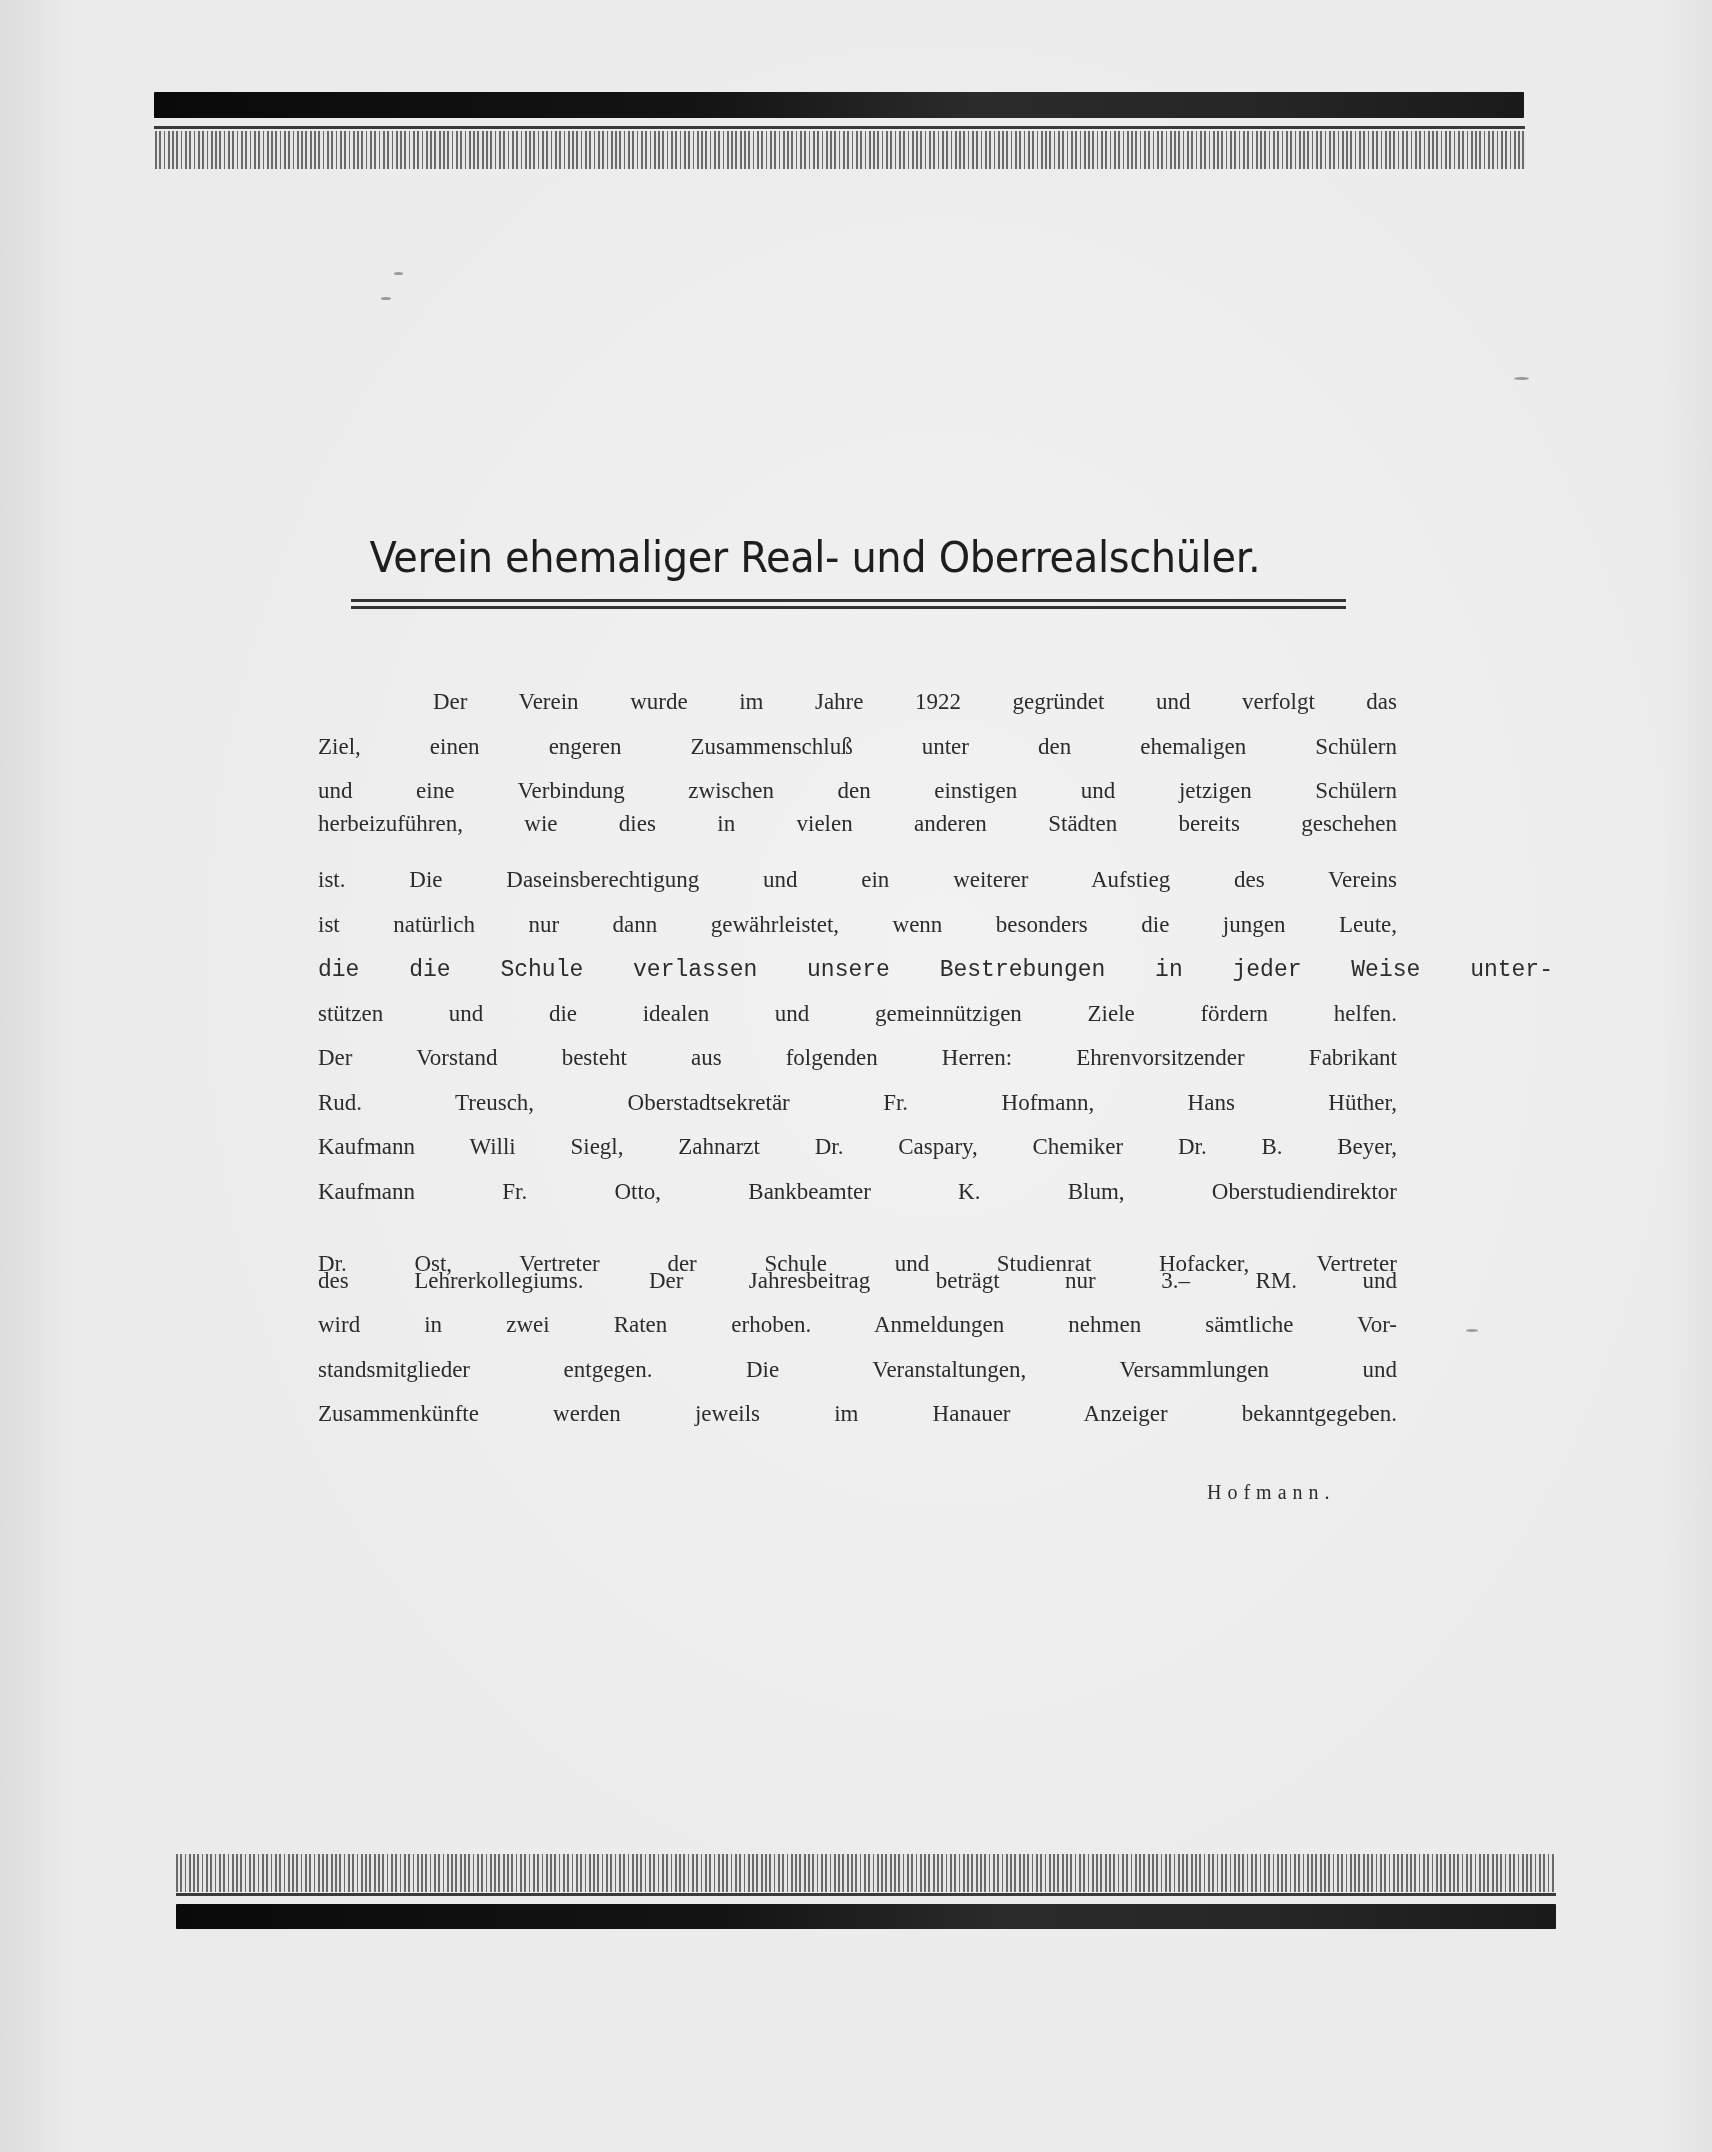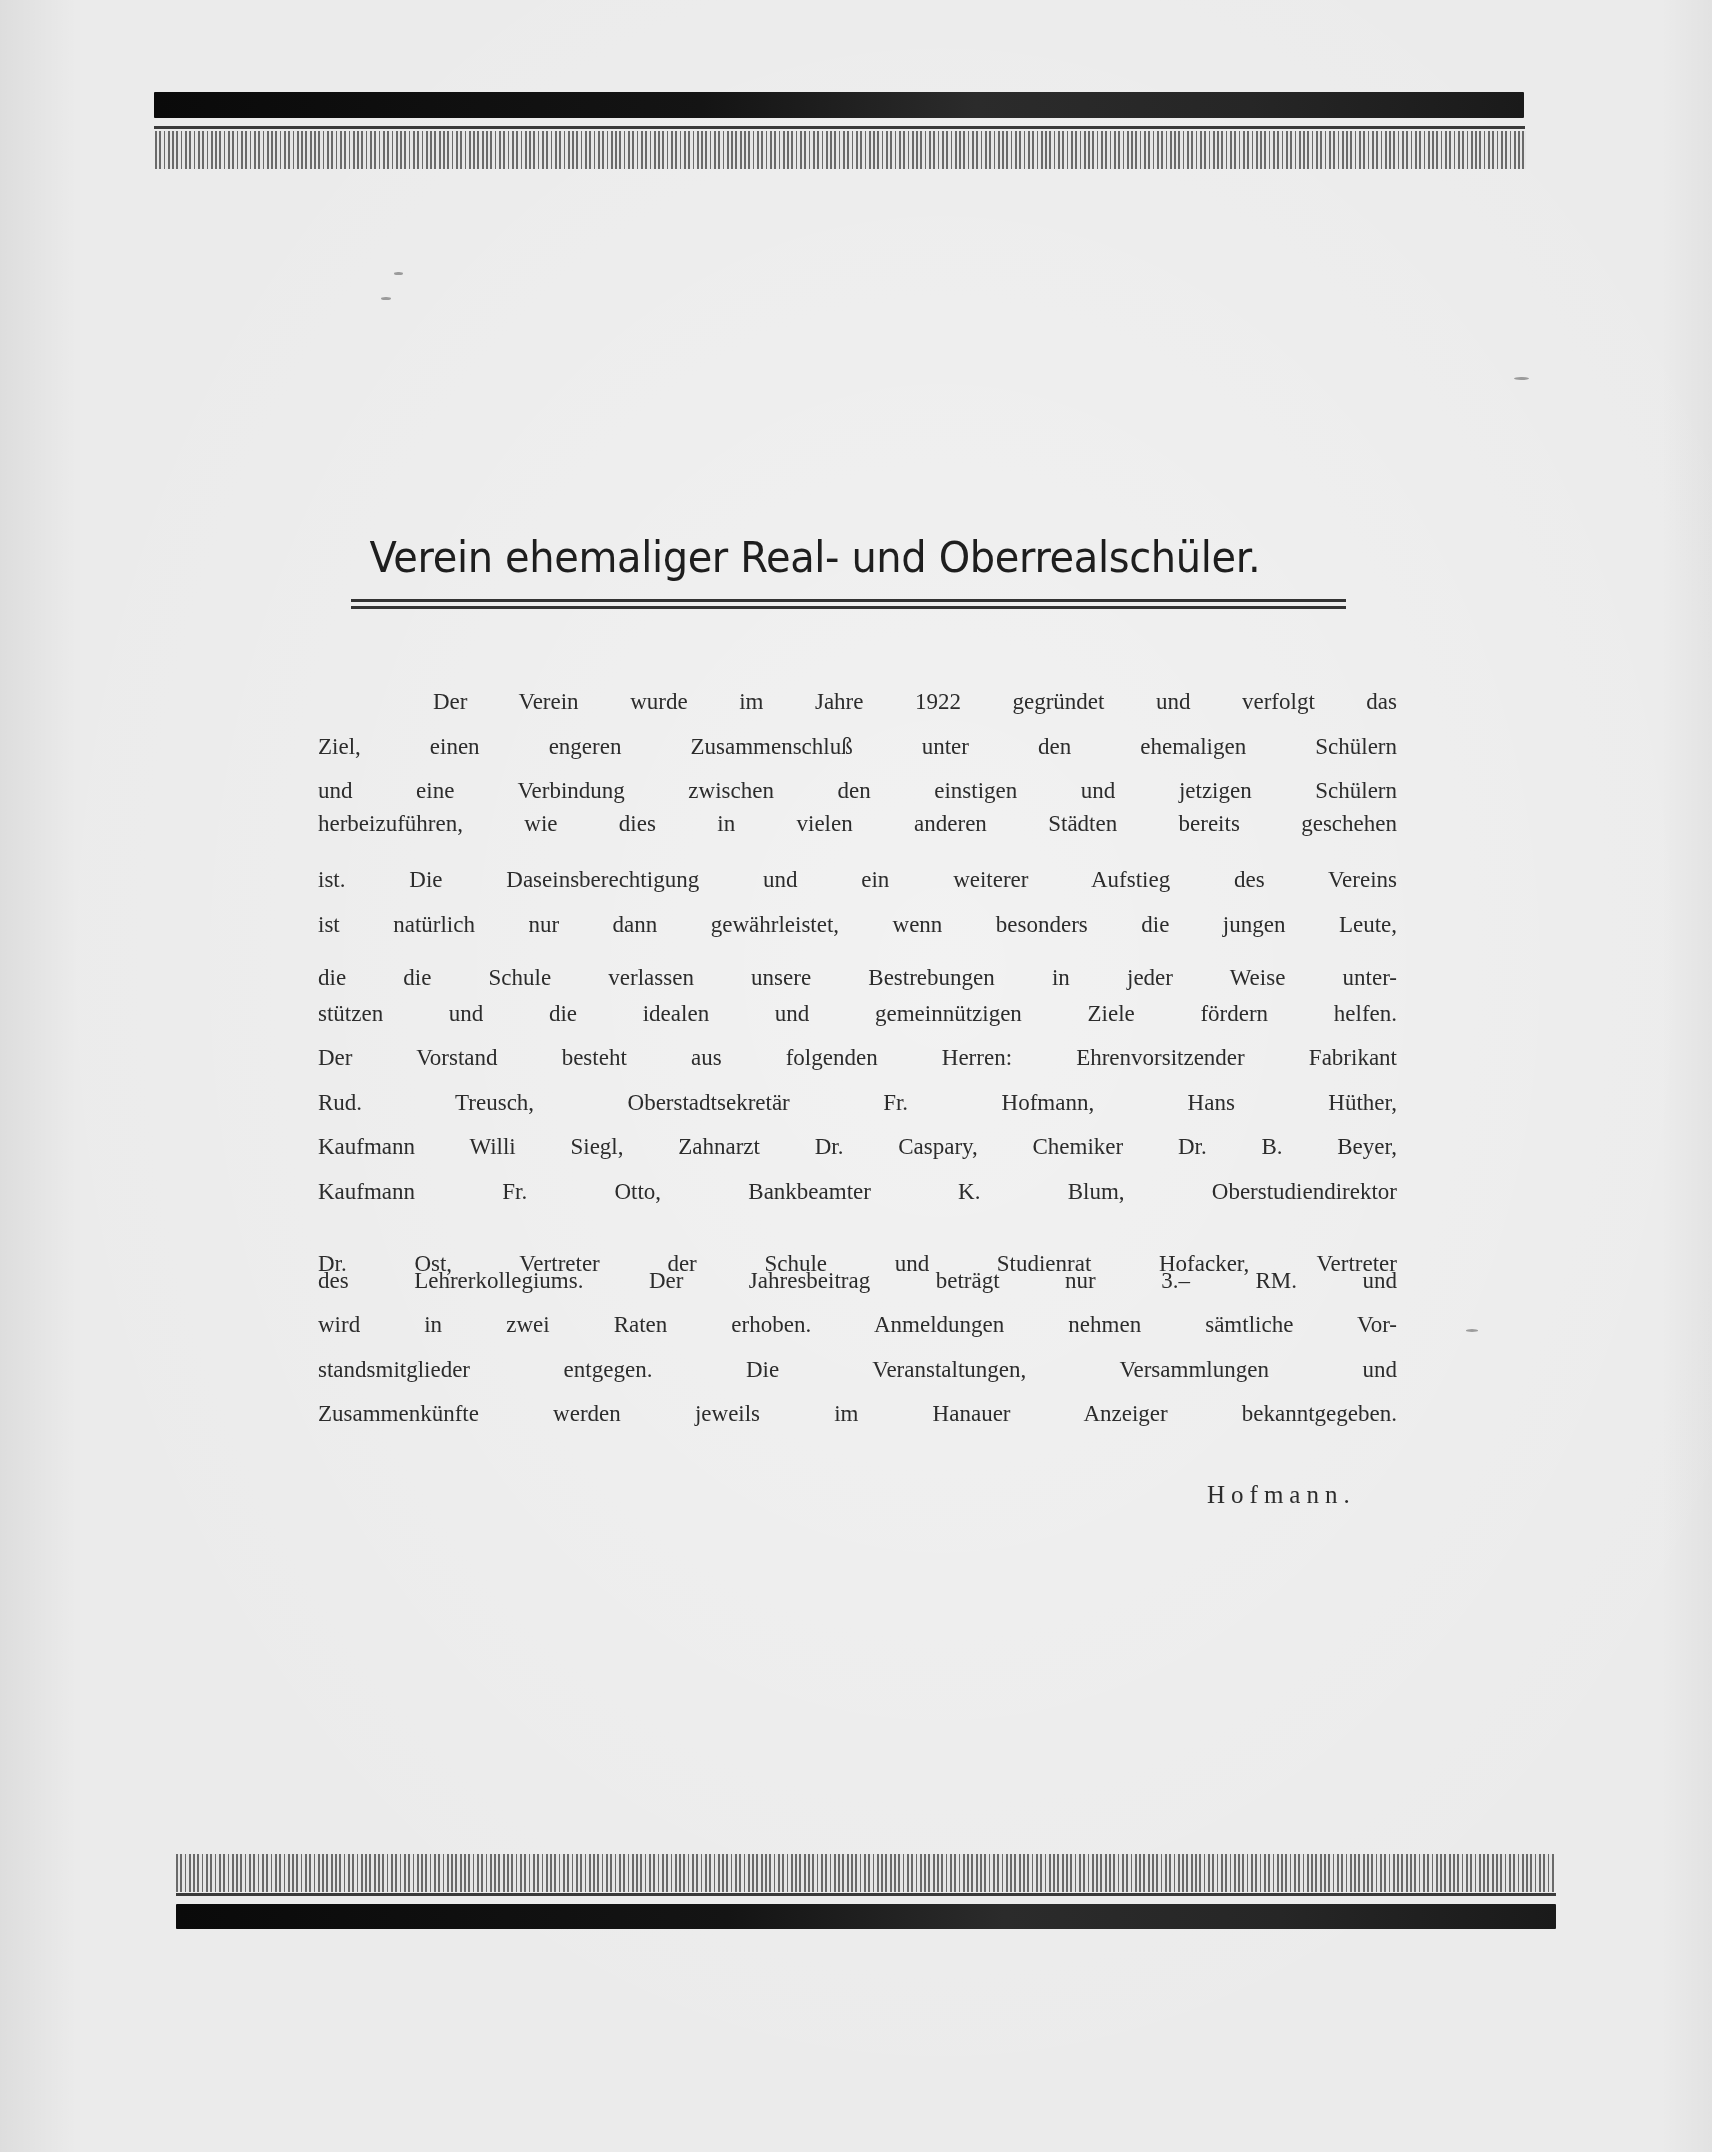--- a/index.html
+++ b/index.html
@@ -144,7 +144,7 @@
   <div class="line" style="top: 122px; text-align: left; word-spacing: 37px;">herbeizuführen, wie dies in vielen anderen Städten bereits geschehen</div>
   <div class="line" style="top: 178px; text-align: left; word-spacing: 40px;">ist. Die Daseinsberechtigung und ein weiterer Aufstieg des Vereins</div>
   <div class="line" style="top: 223px; text-align: left; word-spacing: 31px;">ist natürlich nur dann gewährleistet, wenn besonders die jungen Leute,</div>
-  <div class="line" style="top: 276px; text-align: right; word-spacing: 36px;">die die Schule verlassen unsere Bestrebungen in jeder Weise unter-</div>
+  <div class="line" style="top: 268px; text-align: right; word-spacing: 36px; font-family: Liberation Mono, monospace;">die die Schule verlassen unsere Bestrebungen in jeder Weise unter-</div>
   <div class="line" style="top: 312px; text-align: left; word-spacing: 43px;">stützen und die idealen und gemeinnützigen Ziele fördern helfen.</div>
   <div class="line" style="top: 356px; text-align: right; word-spacing: 36px;">Der Vorstand besteht aus folgenden Herren: Ehrenvorsitzender Fabrikant</div>
   <div class="line" style="top: 401px; text-align: left; word-spacing: 67px;">Rud. Treusch, Oberstadtsekretär Fr. Hofmann, Hans Hüther,</div>

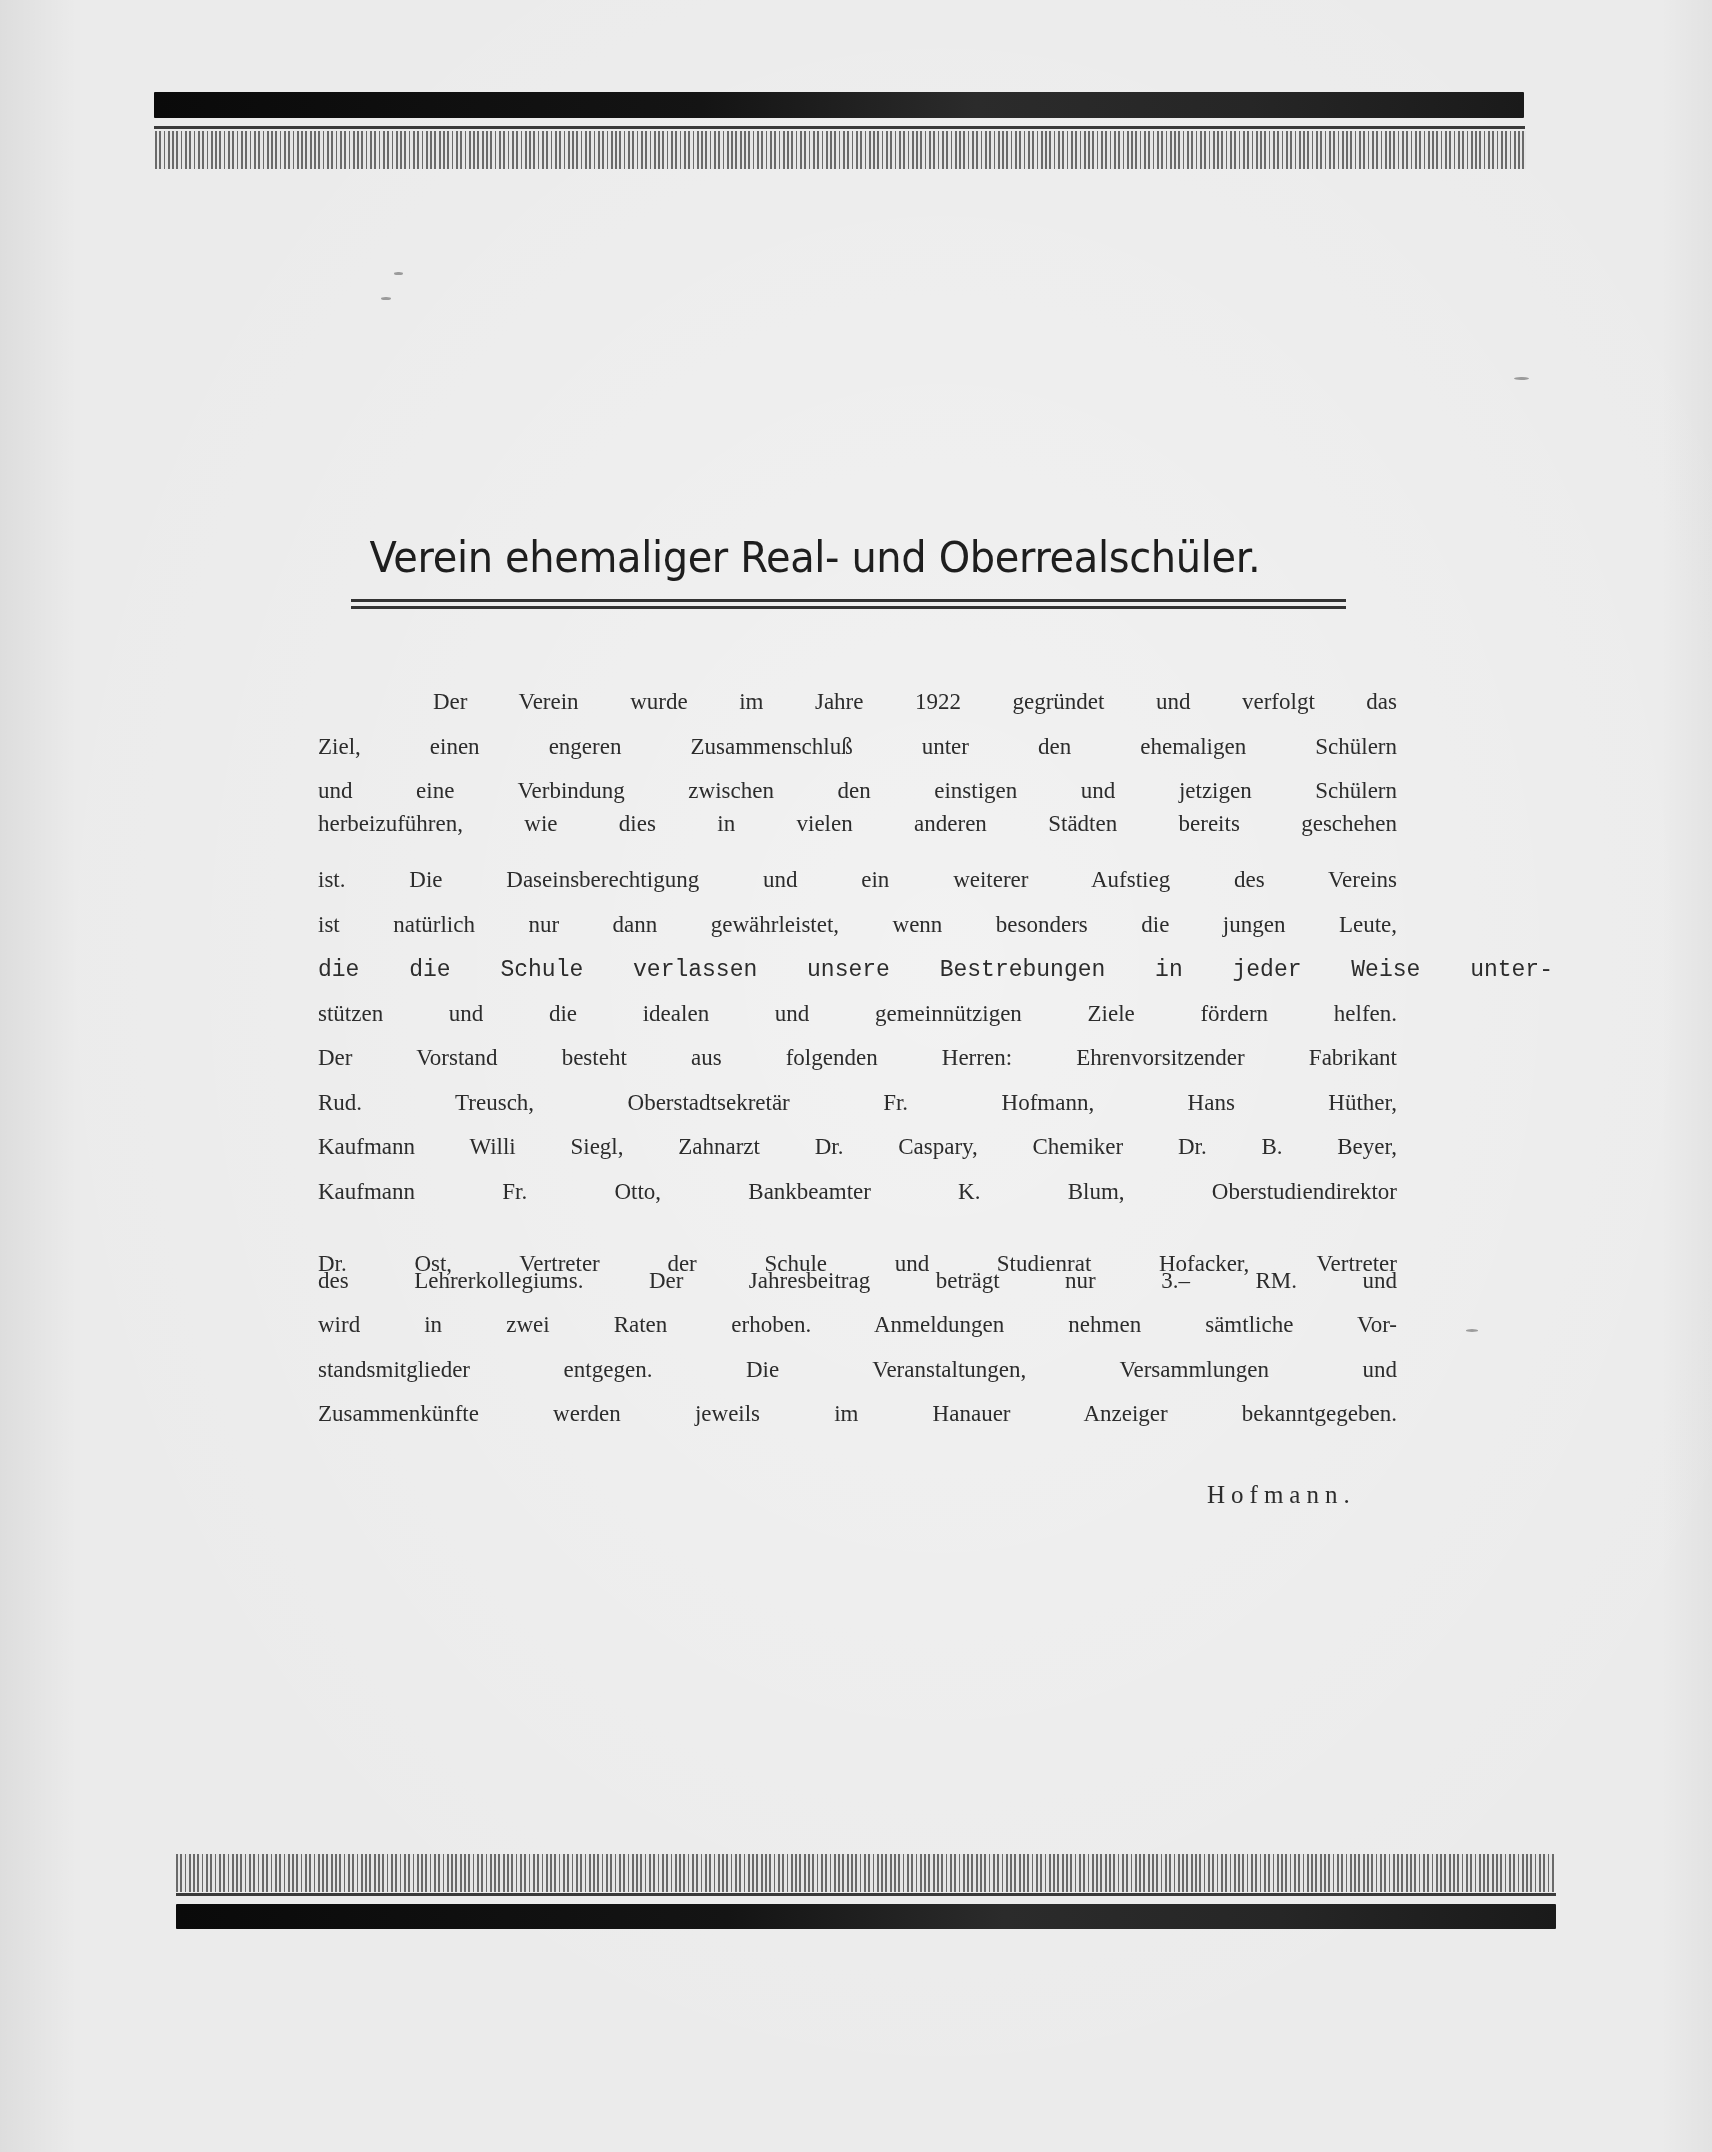--- a/index.html
+++ b/index.html
@@ -106,7 +106,7 @@
     position: absolute;
     left: 1207px;
     top: 1481px;
-    font-size: 25px;
+    font-size: 20px;
     letter-spacing: 6px;
     white-space: nowrap;
     color: #2c2c2c;

